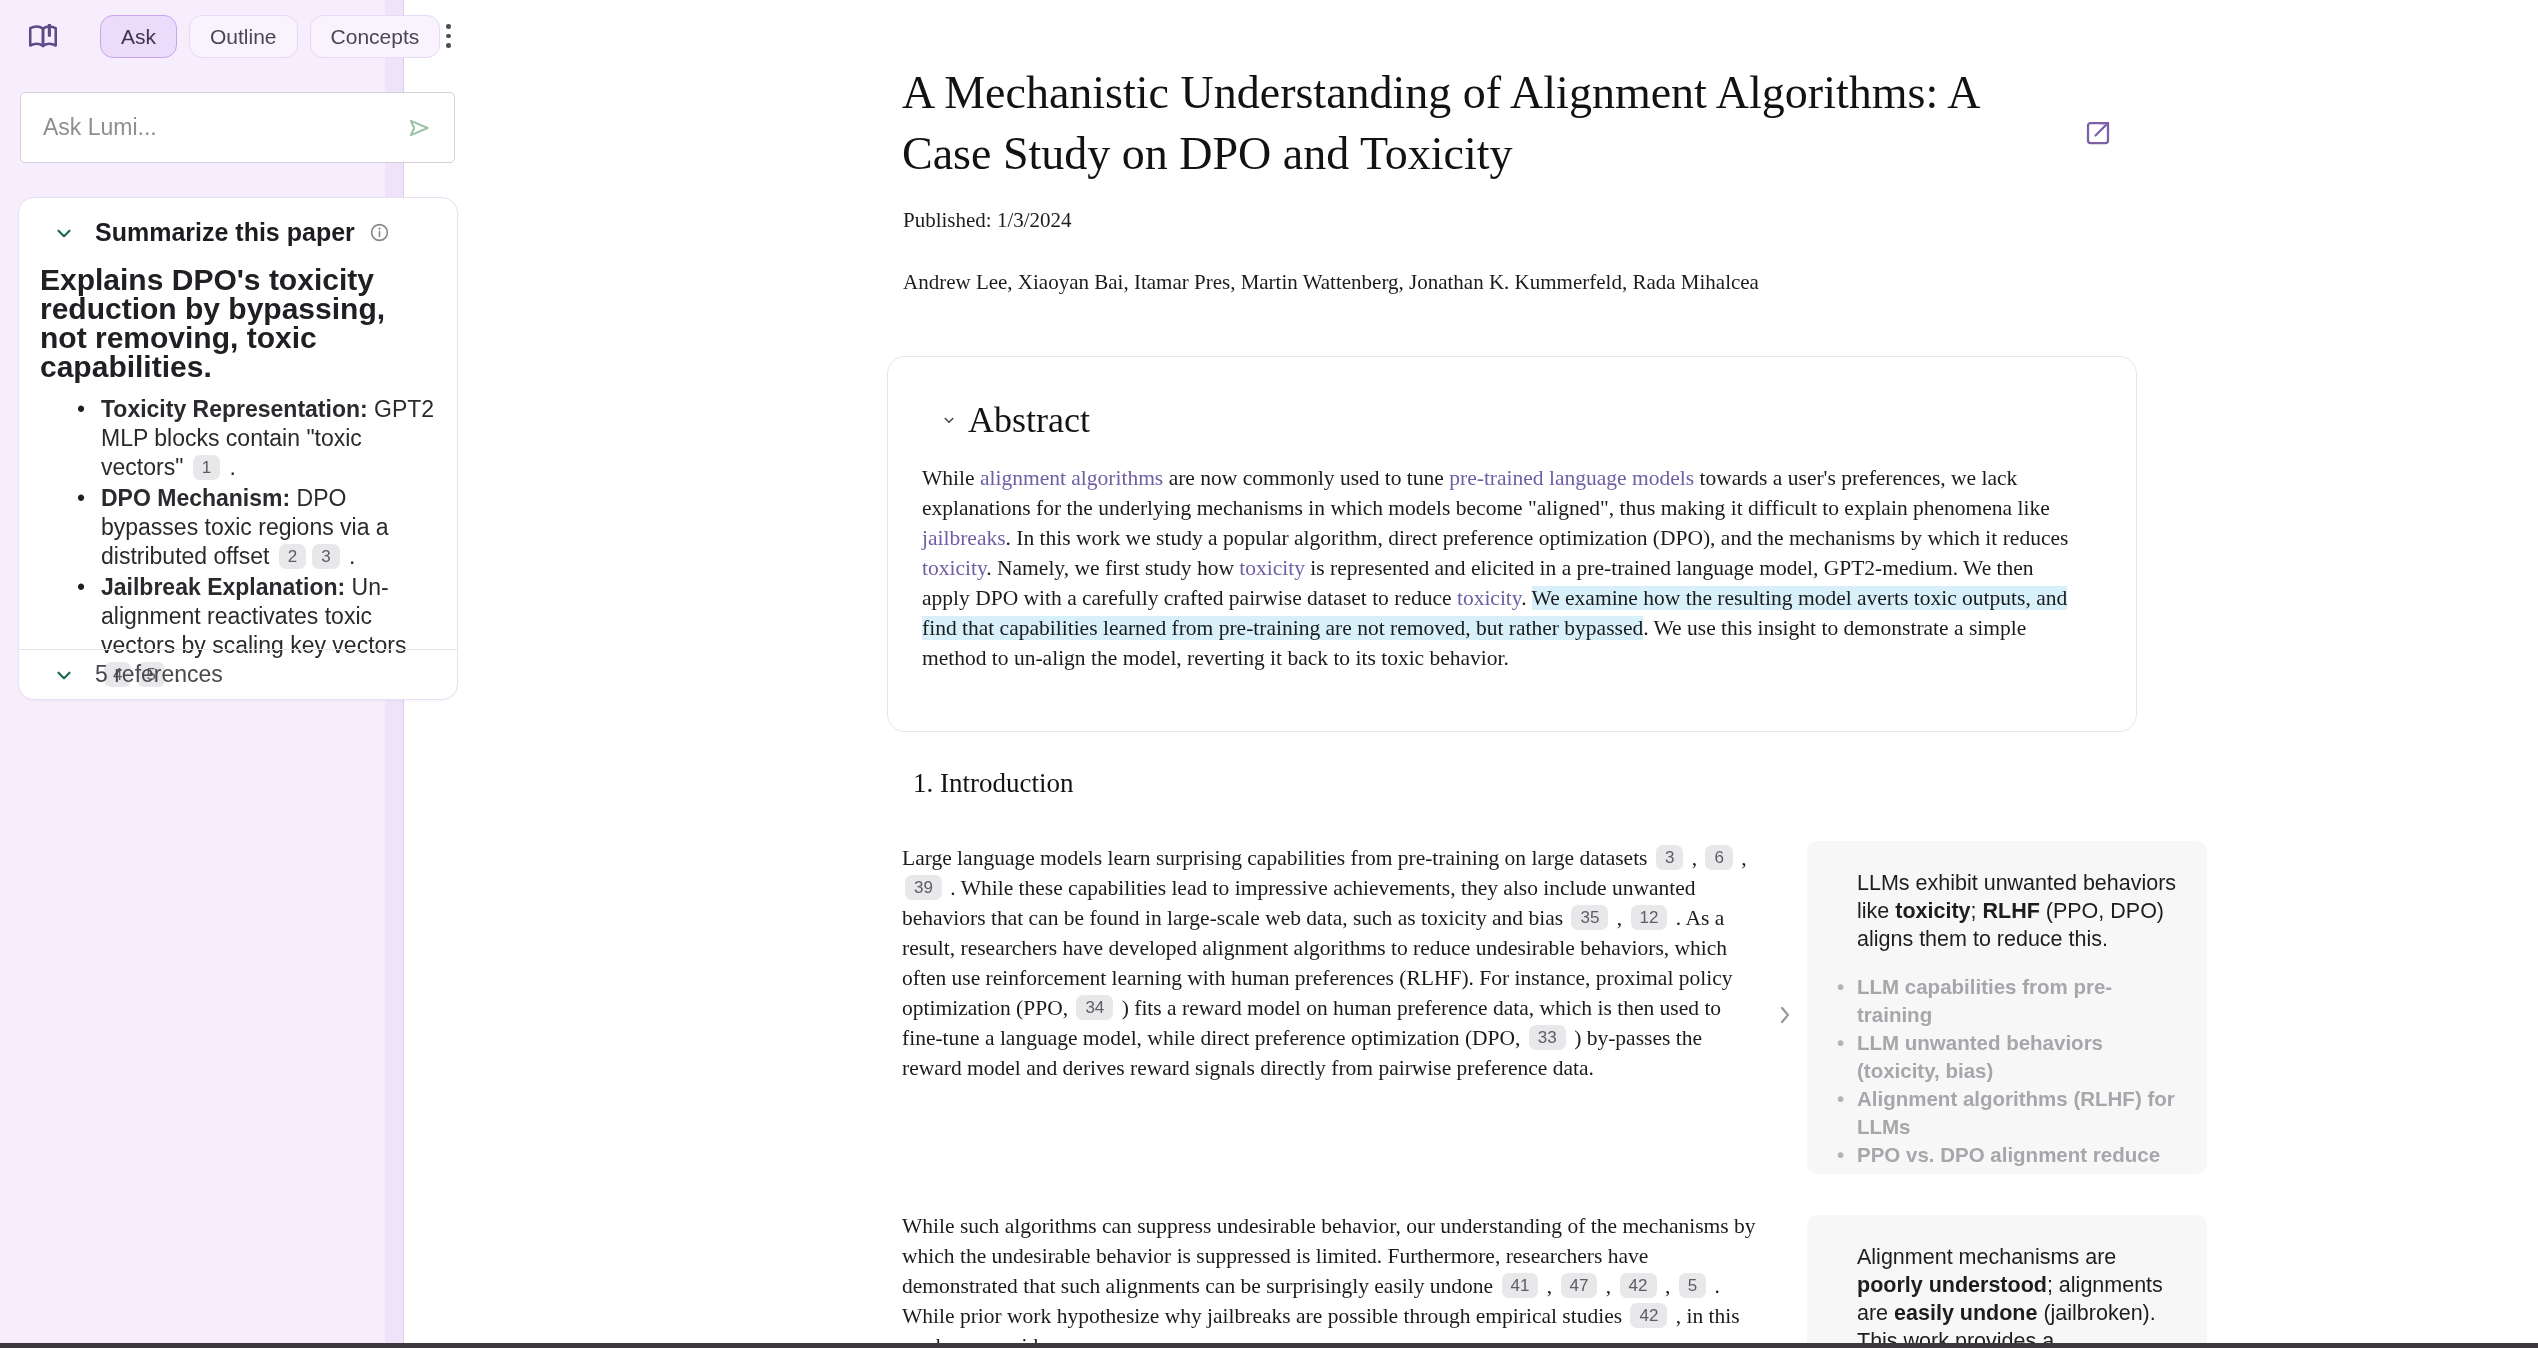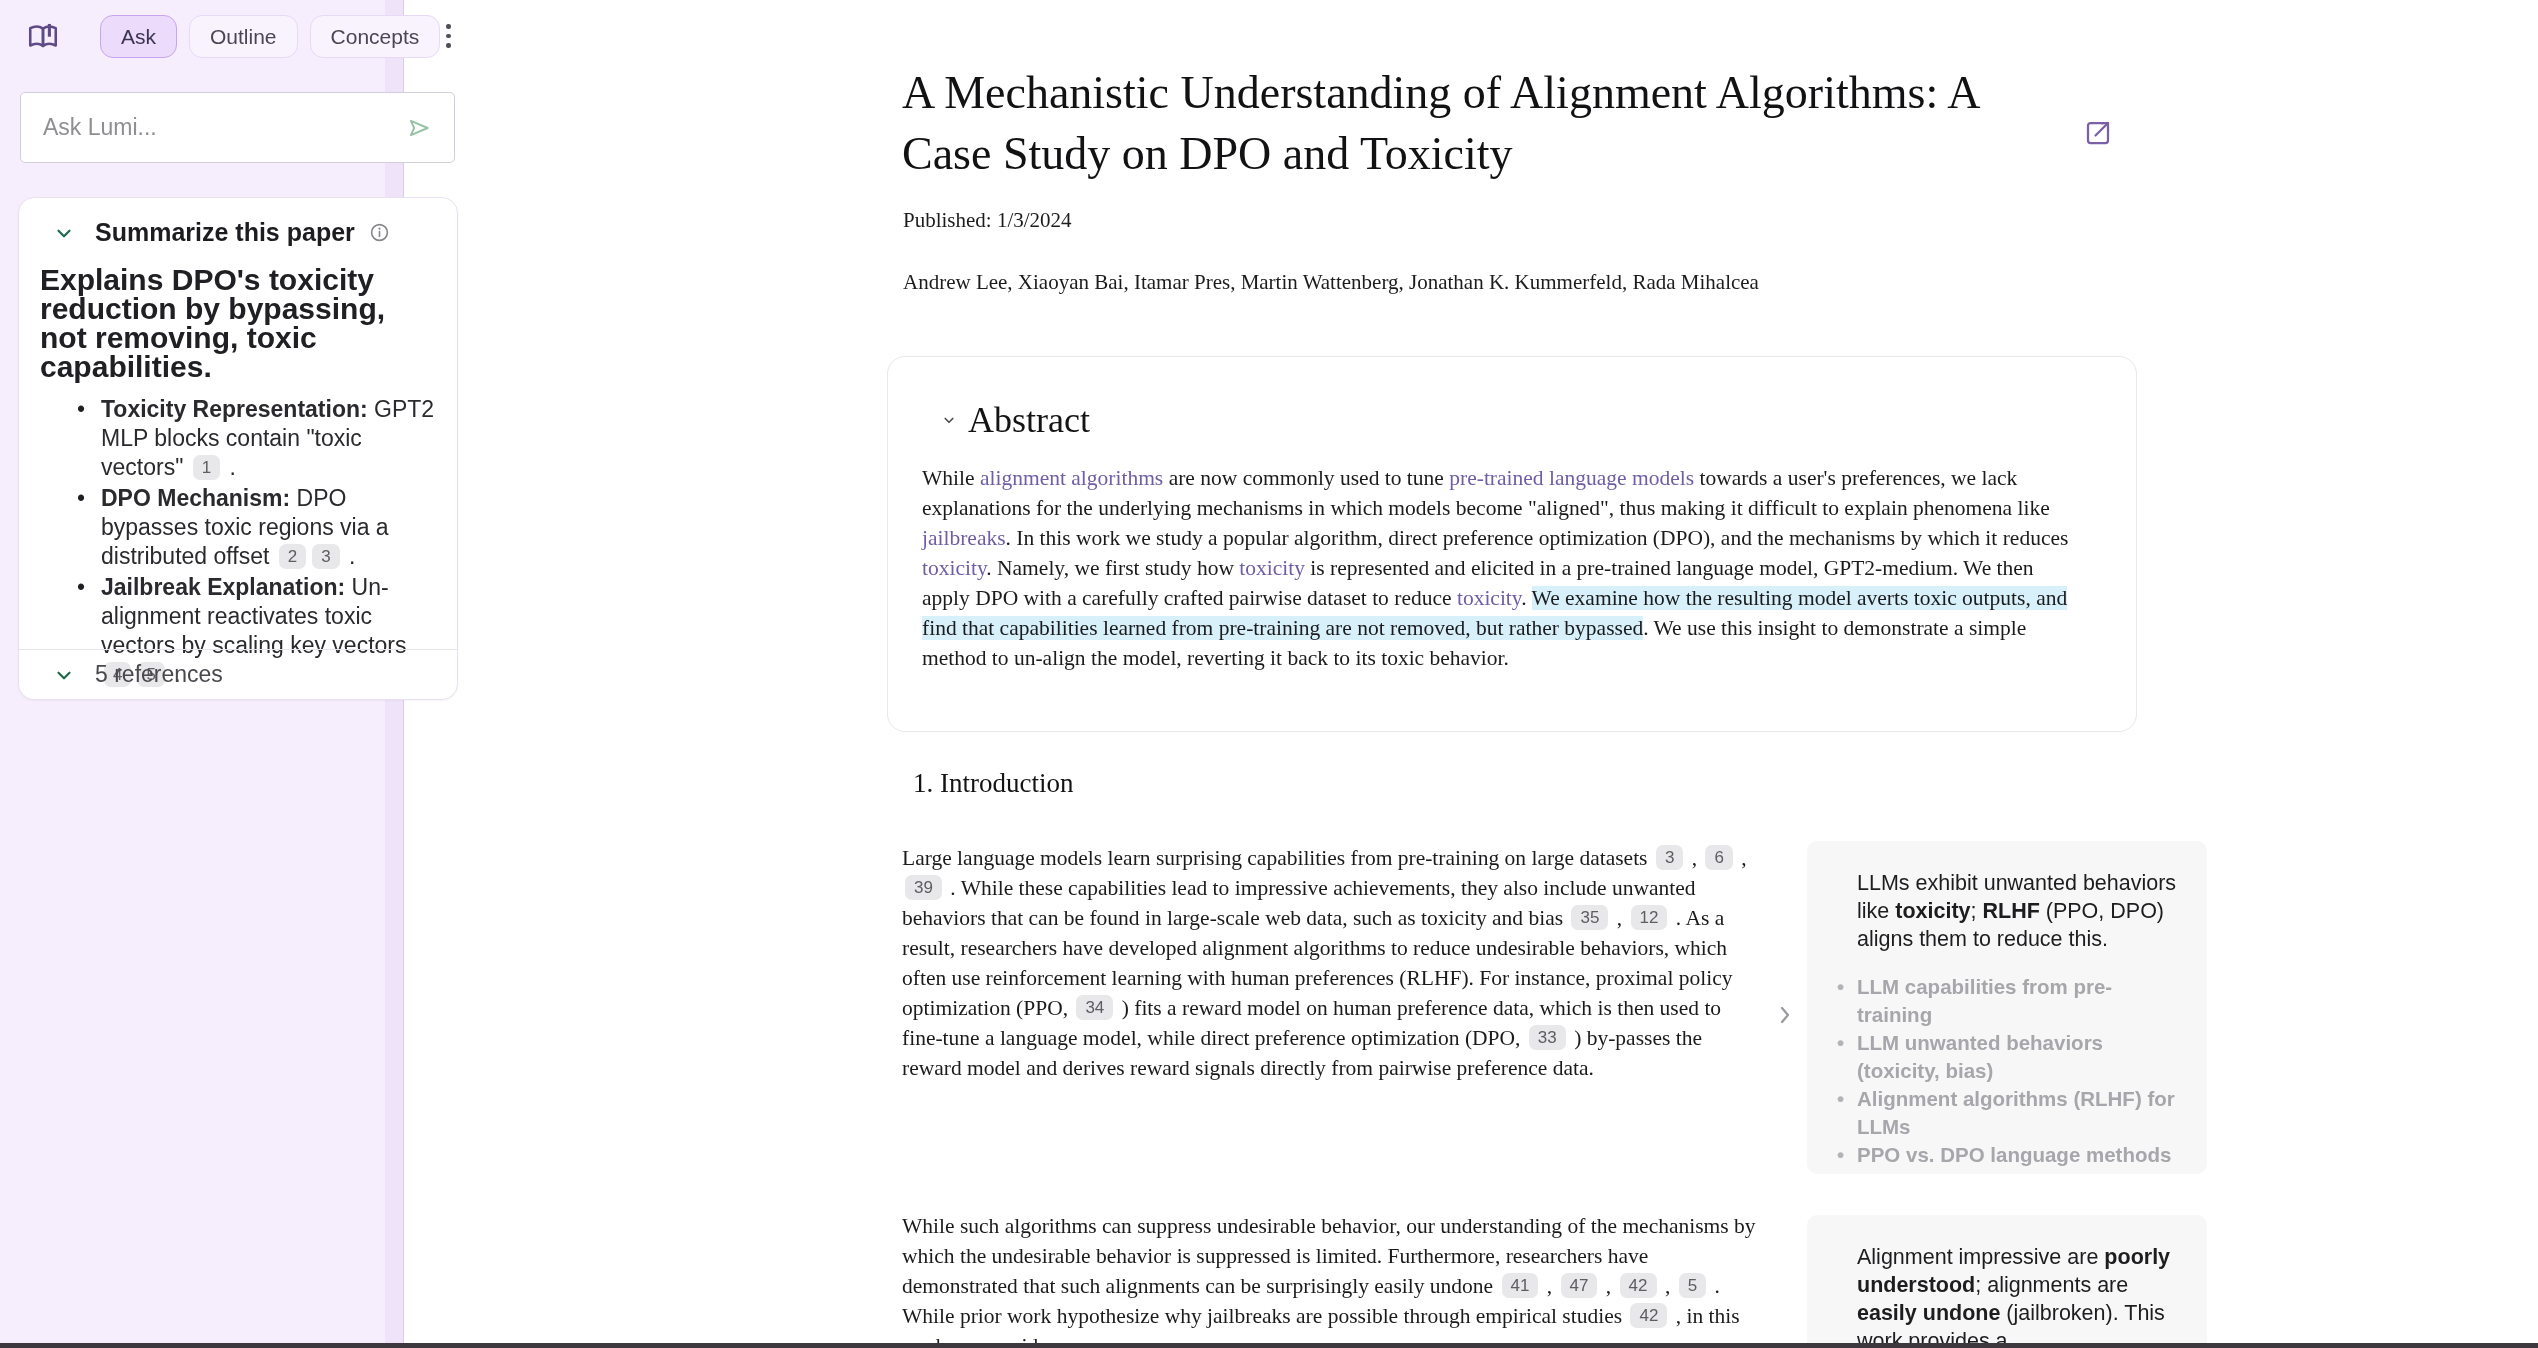--- a/index.html
+++ b/index.html
@@ -179,7 +179,7 @@
         <li>LLM capabilities from pre-training</li>
         <li>LLM unwanted behaviors (toxicity, bias)</li>
         <li>Alignment algorithms (RLHF) for LLMs</li>
-        <li>PPO vs. DPO language methods</li>
+        <li>PPO vs. DPO alignment reduce</li>
       </ul>
   </div>
 

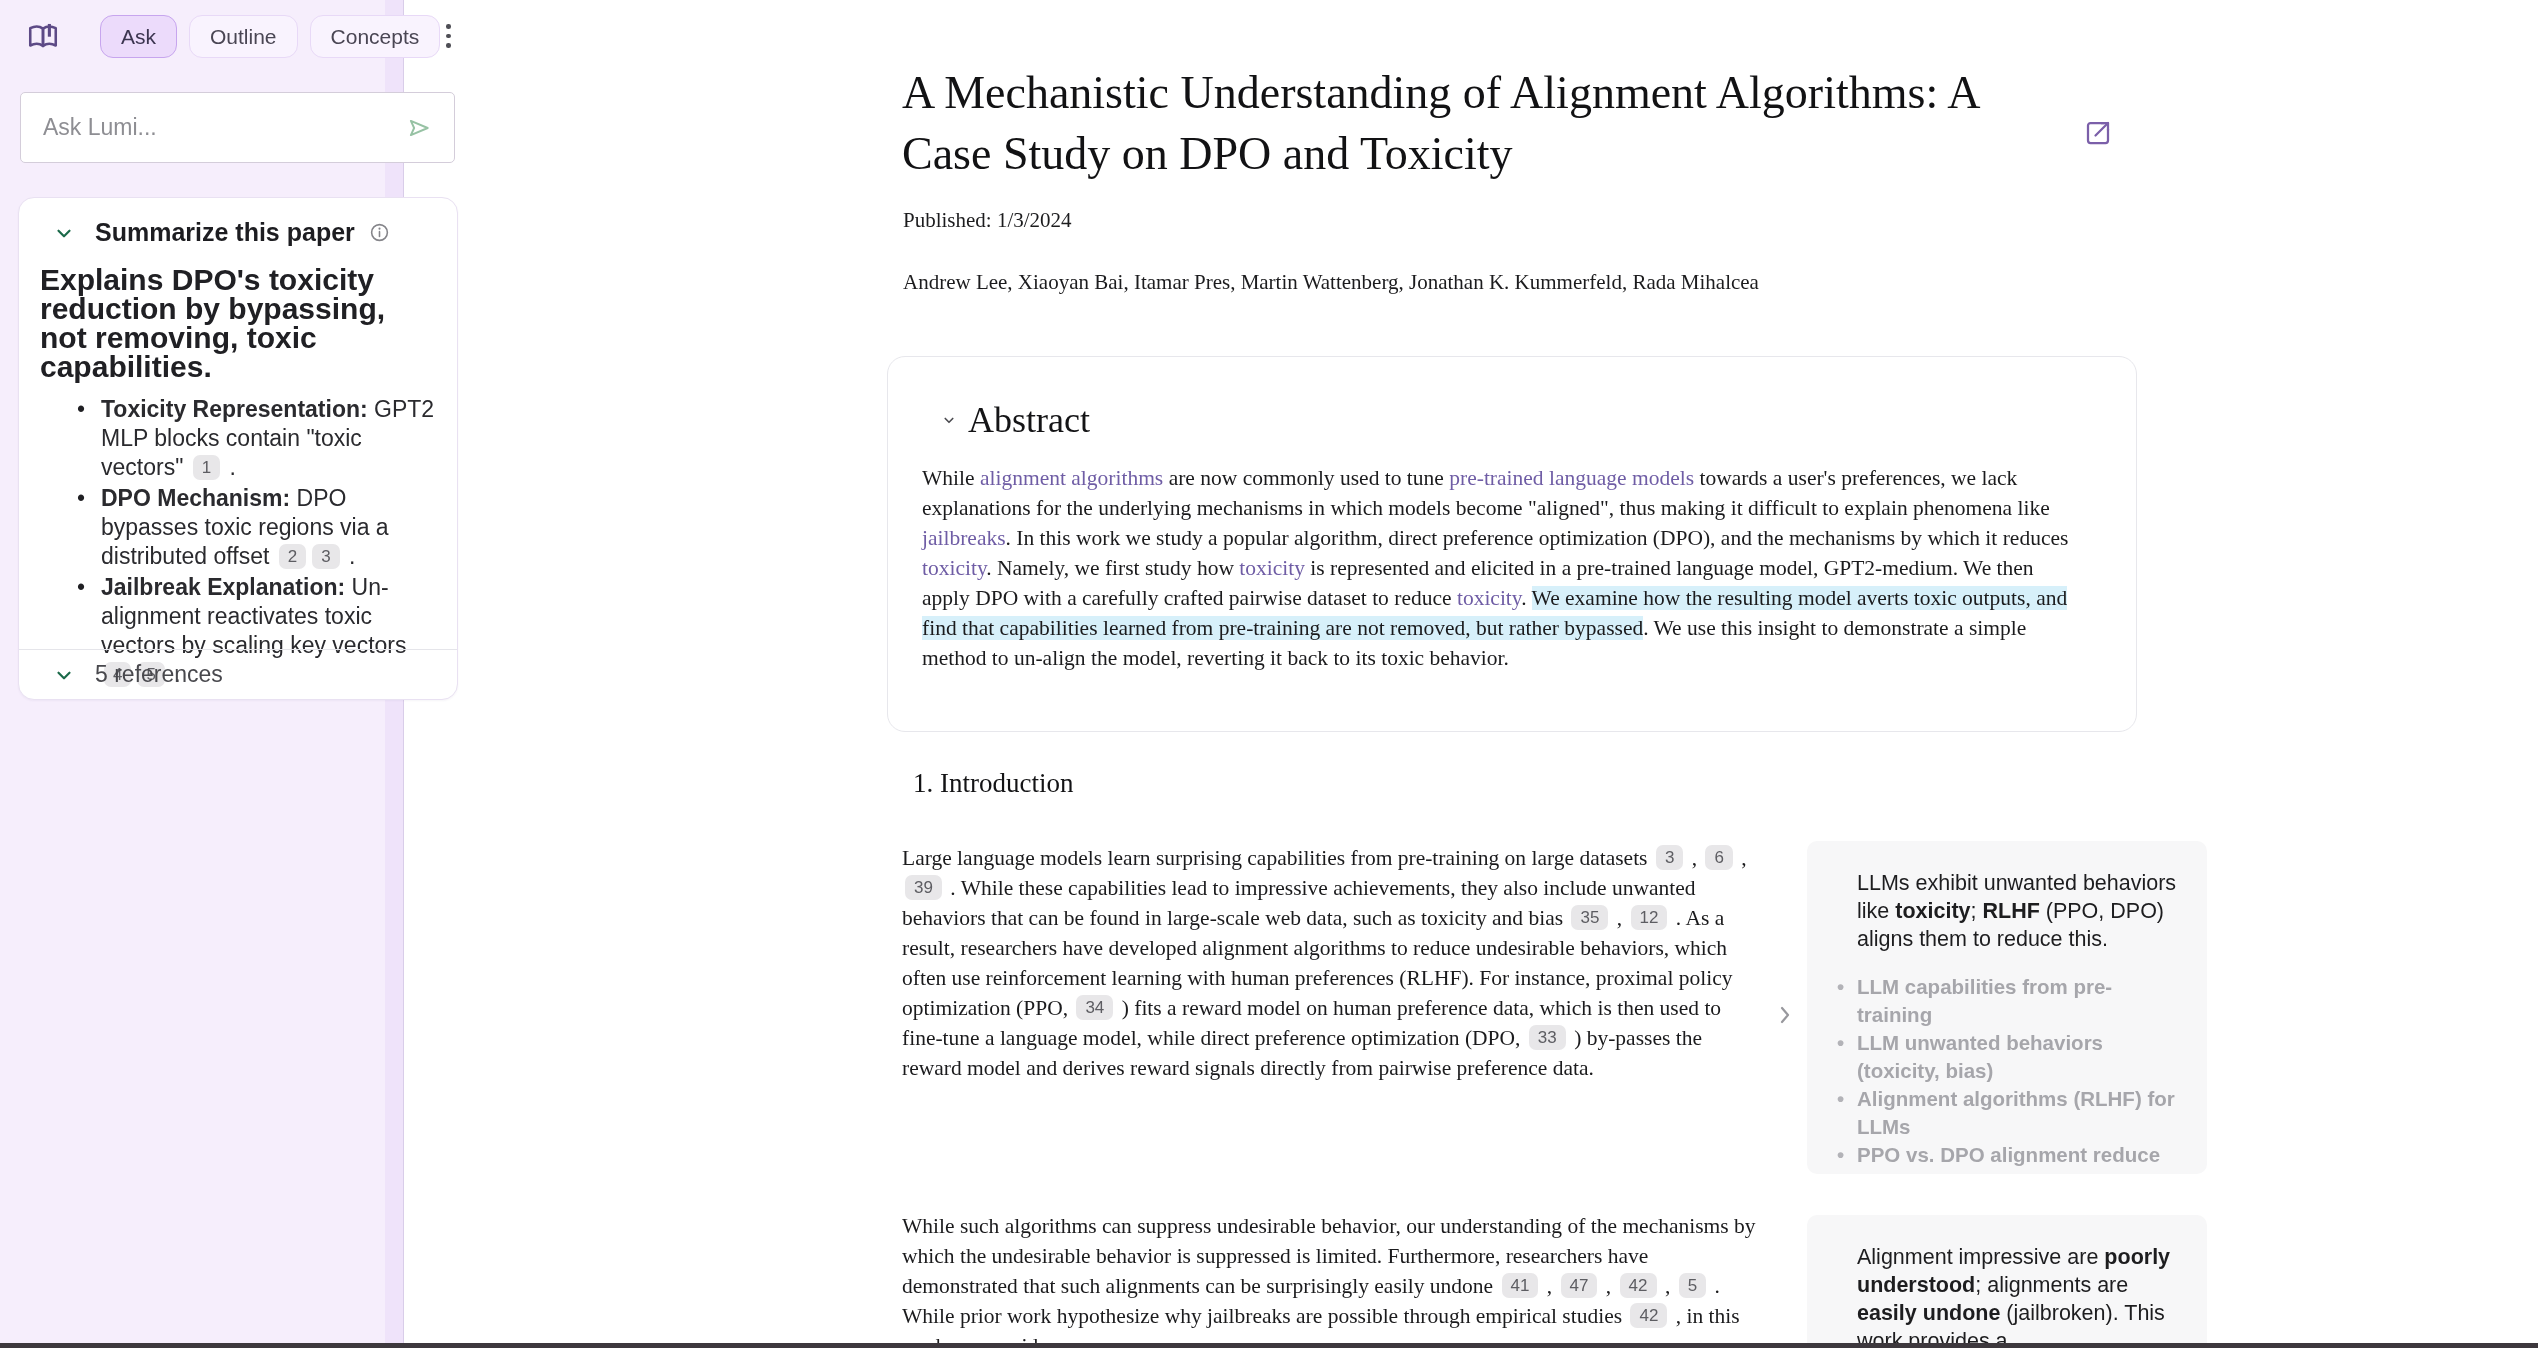--- a/index.html
+++ b/index.html
@@ -184,7 +184,7 @@
   </div>
 
   <div id="note2" class="note-card">
-    <div class="note-text"><span>Alignment impressive are </span><span class="b">poorly understood</span><span>; alignments are </span><span class="b">easily undone</span><span> (jailbroken). This work provides a </span></div>
+    <div class="note-text"><span>Alignment mechanisms are </span><span class="b">poorly understood</span><span>; alignments are </span><span class="b">easily undone</span><span> (jailbroken). This work provides a </span></div>
   </div>
 </div>
 

